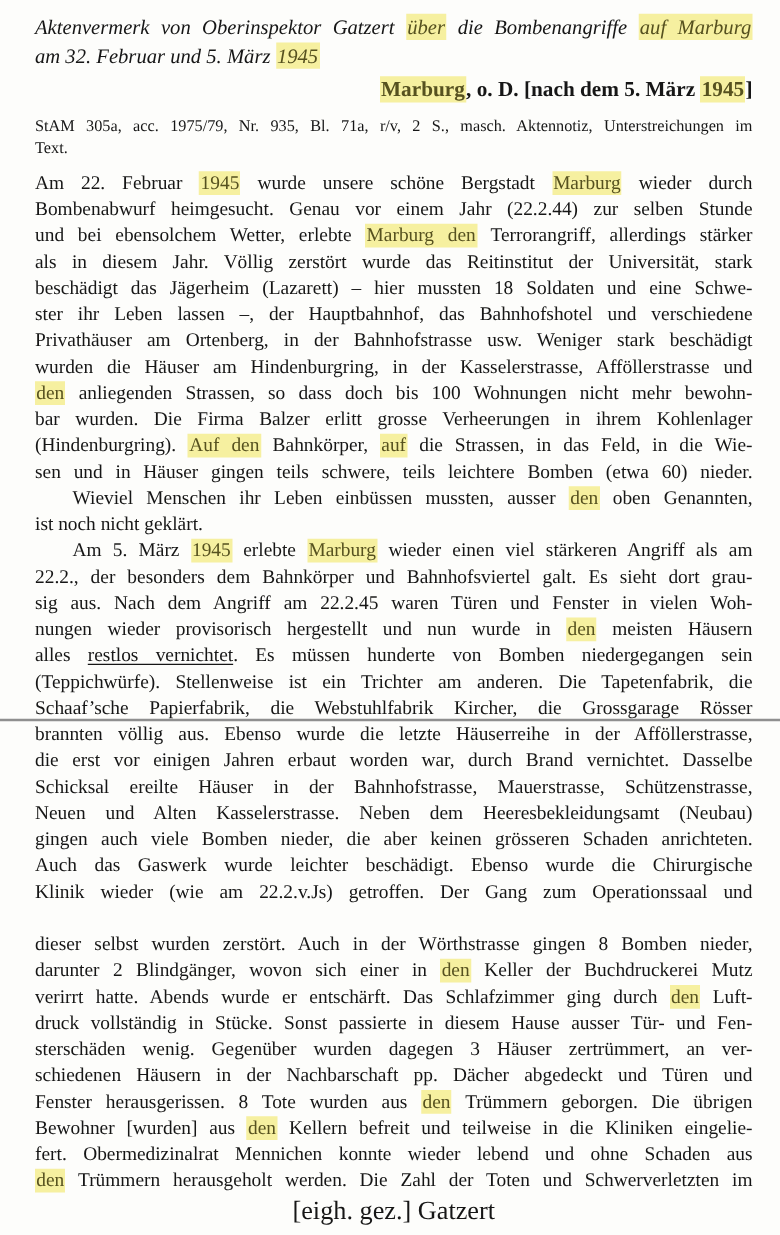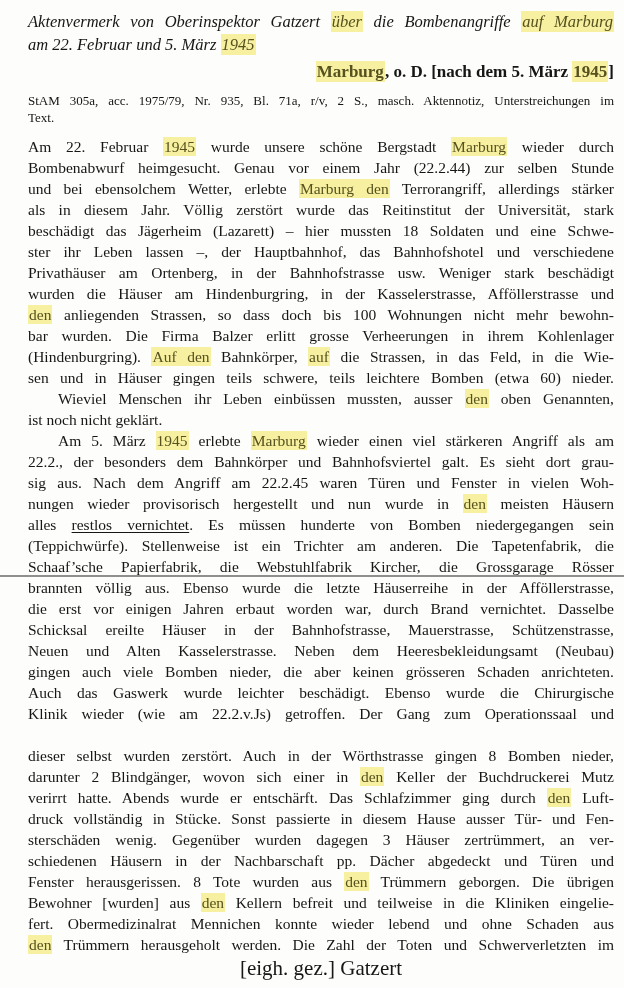--- a/index.html
+++ b/index.html
@@ -8,7 +8,7 @@
     width: 624px;
     height: 988px;
     box-sizing: border-box;
-    padding: 10px 10px 0 28px;
+    padding: 10px 22px 0 28px;
     background: var(--paper, #fdfdfb);
     color: var(--ink, #161616);
     font-family: "Liberation Serif", "DejaVu Serif", serif;

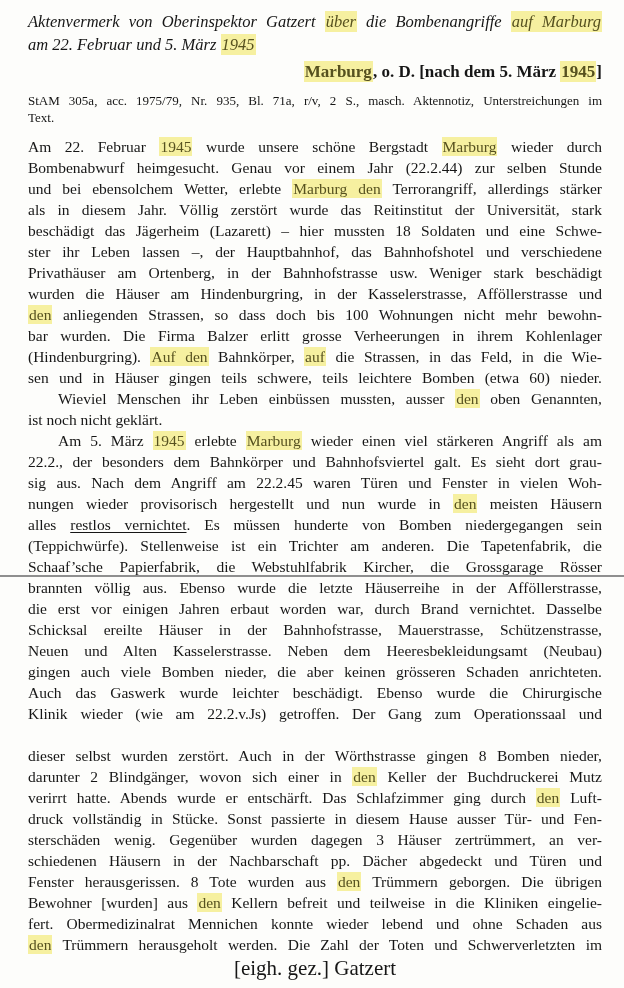--- a/index.html
+++ b/index.html
@@ -55,7 +55,7 @@
 <div class="page">
   <div class="title">
       <div class="line align-justify"><span>Aktenvermerk von Oberinspektor Gatzert </span><span class="hl">über</span><span> die Bombenangriffe </span><span class="hl">auf Marburg</span></div>
-      <div class="line align-left"><span>am 22. Februar und 5. März </span><span class="hl">1945</span></div>
+      <div class="line align-left"><span>am 32. Februar und 5. März </span><span class="hl">1945</span></div>
     </div>
   <div class="dateline-block">
       <div class="line align-right"><span class="hl">Marburg</span><span>, o. D. [nach dem 5. März </span><span class="hl">1945</span><span>]</span></div>

